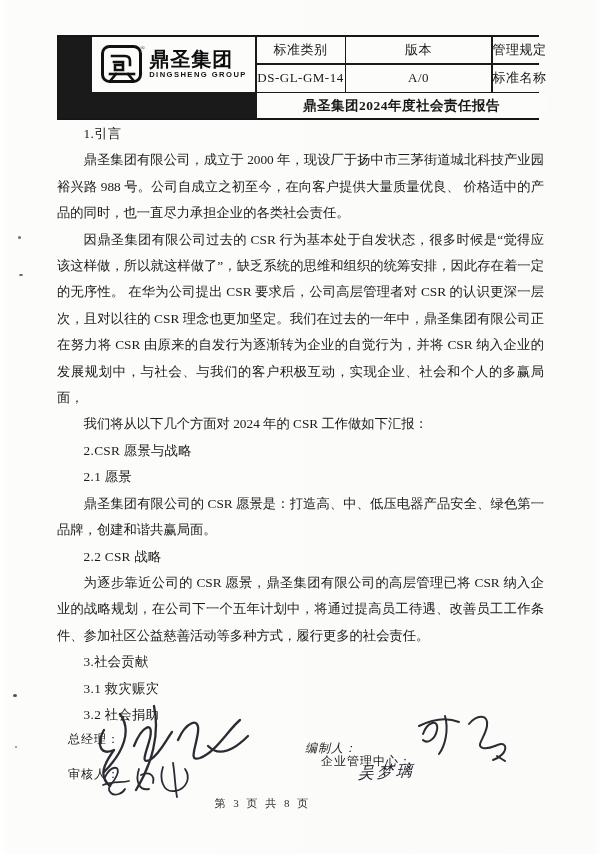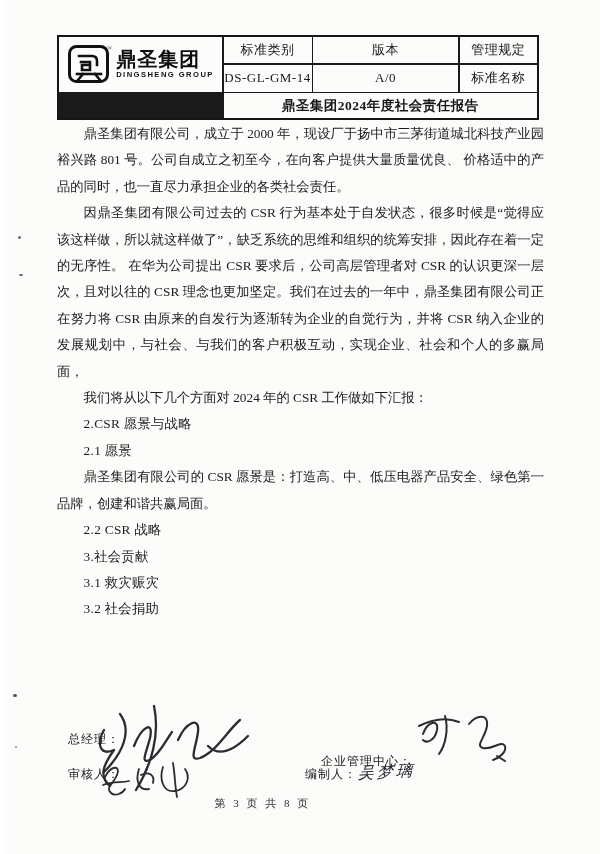--- a/index.html
+++ b/index.html
@@ -18,6 +18,7 @@
     grid-template-rows:26px 27px 25px;
     background:#1a1a1a;gap:1.5px;border:2.5px solid #161616;
     box-sizing:border-box;
+    padding-left:33px;
   }
   .cell{
     background:#fcfcfa;display:flex;align-items:center;justify-content:center;

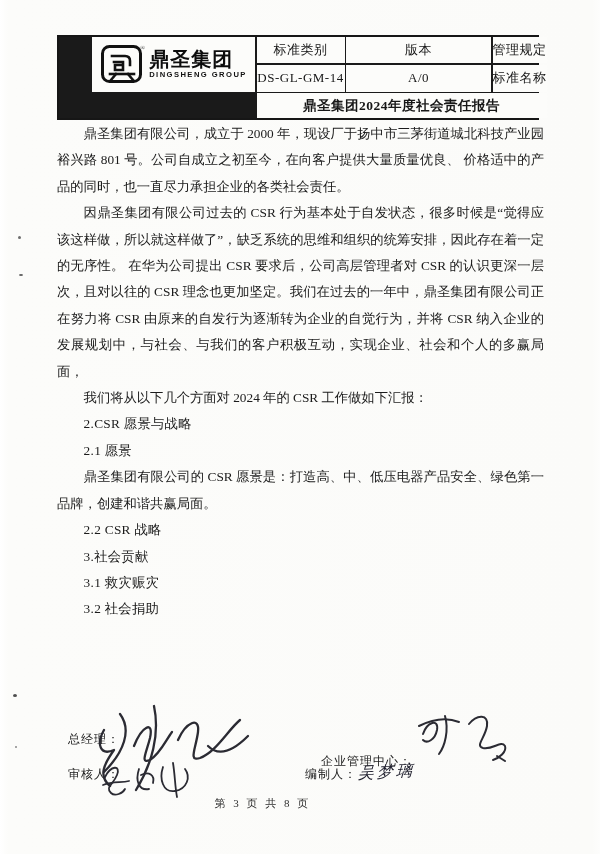--- a/index.html
+++ b/index.html
@@ -103,6 +103,7 @@
   </div>
 
   <div class="doc-body">
+    <div class="blk h">1.引言</div>
     <div class="blk p">鼎圣集团有限公司，成立于 2000 年，现设厂于扬中市三茅街道城北科技产业园裕兴路 801 号。公司自成立之初至今，在向客户提供大量质量优良、 价格适中的产品的同时，也一直尽力承担企业的各类社会责任。</div>
     <div class="blk p">因鼎圣集团有限公司过去的 CSR 行为基本处于自发状态，很多时候是“觉得应该这样做，所以就这样做了”，缺乏系统的思维和组织的统筹安排，因此存在着一定的无序性。 在华为公司提出 CSR 要求后，公司高层管理者对 CSR 的认识更深一层次，且对以往的 CSR 理念也更加坚定。我们在过去的一年中，鼎圣集团有限公司正在努力将 CSR 由原来的自发行为逐渐转为企业的自觉行为，并将 CSR 纳入企业的发展规划中，与社会、与我们的客户积极互动，实现企业、社会和个人的多赢局面，</div>
     <div class="blk p">我们将从以下几个方面对 2024 年的 CSR 工作做如下汇报：</div>

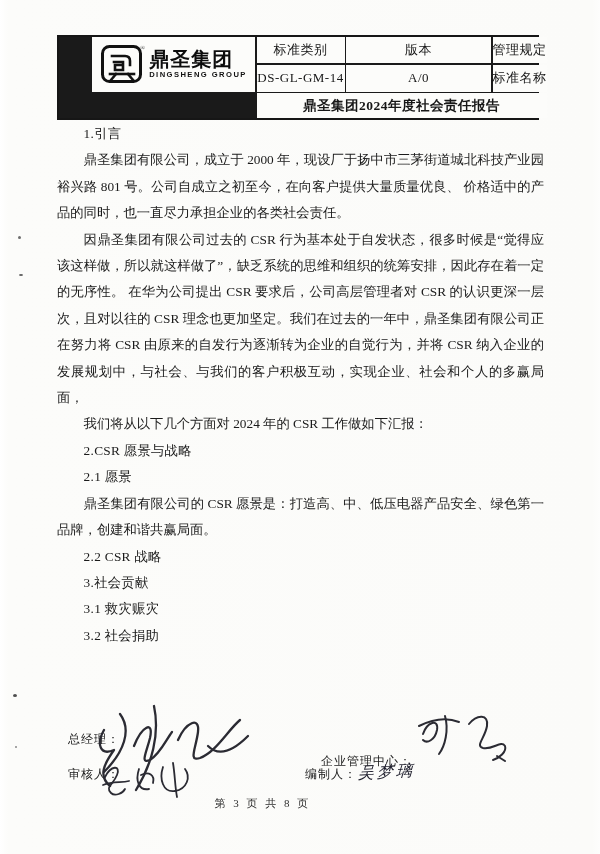--- a/index.html
+++ b/index.html
@@ -104,7 +104,7 @@
 
   <div class="doc-body">
     <div class="blk h">1.引言</div>
-    <div class="blk p">鼎圣集团有限公司，成立于 2000 年，现设厂于扬中市三茅街道城北科技产业园裕兴路 801 号。公司自成立之初至今，在向客户提供大量质量优良、 价格适中的产品的同时，也一直尽力承担企业的各类社会责任。</div>
+    <div class="blk p">鼎圣集团有限公司，成立于 2000 年，现设厂于扬中市三茅街道城北科技产业园裕兴路 988 号。公司自成立之初至今，在向客户提供大量质量优良、 价格适中的产品的同时，也一直尽力承担企业的各类社会责任。</div>
     <div class="blk p">因鼎圣集团有限公司过去的 CSR 行为基本处于自发状态，很多时候是“觉得应该这样做，所以就这样做了”，缺乏系统的思维和组织的统筹安排，因此存在着一定的无序性。 在华为公司提出 CSR 要求后，公司高层管理者对 CSR 的认识更深一层次，且对以往的 CSR 理念也更加坚定。我们在过去的一年中，鼎圣集团有限公司正在努力将 CSR 由原来的自发行为逐渐转为企业的自觉行为，并将 CSR 纳入企业的发展规划中，与社会、与我们的客户积极互动，实现企业、社会和个人的多赢局面，</div>
     <div class="blk p">我们将从以下几个方面对 2024 年的 CSR 工作做如下汇报：</div>
     <div class="blk h">2.CSR 愿景与战略</div>

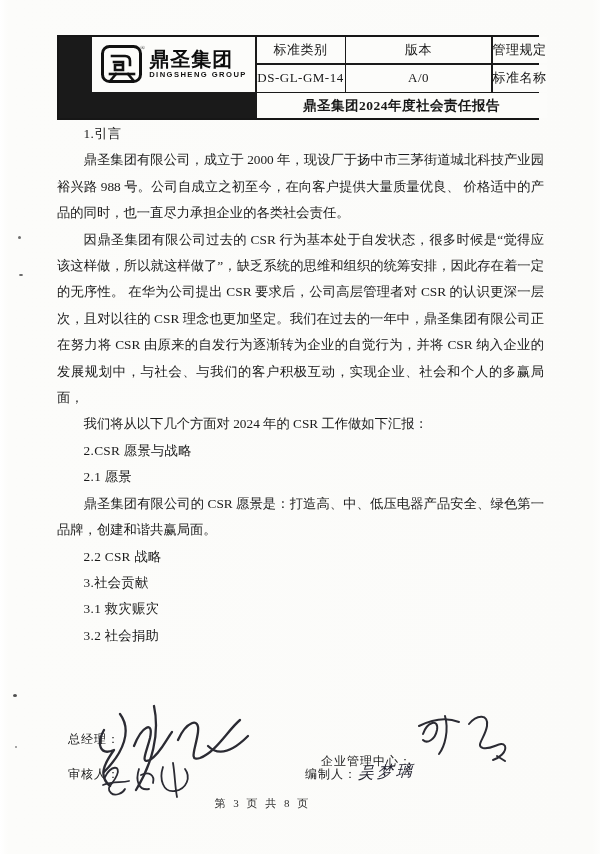--- a/index.html
+++ b/index.html
@@ -111,6 +111,7 @@
     <div class="blk h">2.1 愿景</div>
     <div class="blk p">鼎圣集团有限公司的 CSR 愿景是：打造高、中、低压电器产品安全、绿色第一品牌，创建和谐共赢局面。</div>
     <div class="blk h">2.2 CSR 战略</div>
+    <div class="blk p">为逐步靠近公司的 CSR 愿景，鼎圣集团有限公司的高层管理已将 CSR 纳入企业的战略规划，在公司下一个五年计划中，将通过提高员工待遇、改善员工工作条件、参加社区公益慈善活动等多种方式，履行更多的社会责任。</div>
     <div class="blk h">3.社会贡献</div>
     <div class="blk h">3.1 救灾赈灾</div>
     <div class="blk h">3.2 社会捐助</div>

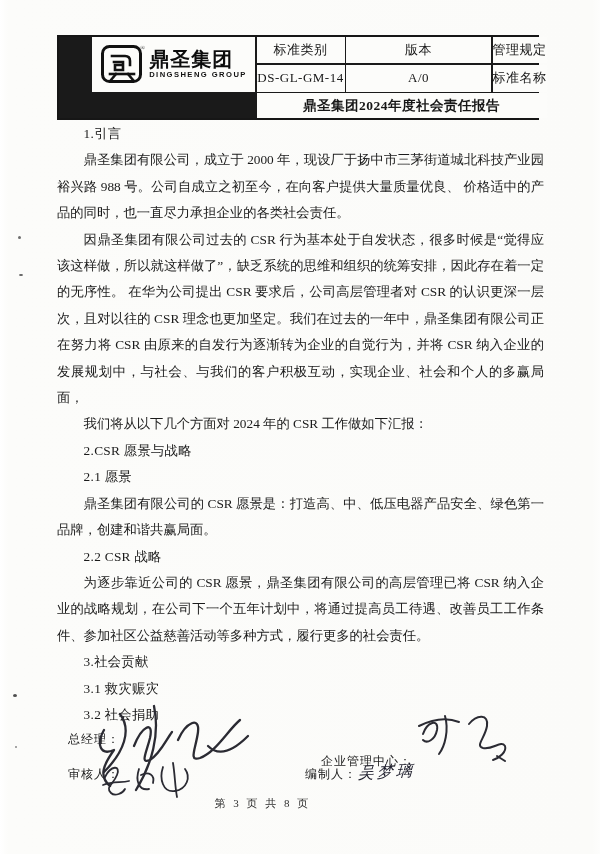--- a/index.html
+++ b/index.html
@@ -121,7 +121,7 @@
   <span class="sig-label" style="left:68px;top:731px;">总经理：</span>
   <span class="sig-label" style="left:305px;top:753px;margin-left:16px;">企业管理中心：</span>
   <span class="sig-label" style="left:68px;top:766px;">审核人：</span>
-  <span class="sig-label" style="left:305px;top:766px;">编制人：</span>
+  <span class="sig-label" style="left:305px;top:740px;font-style:italic;">编制人：</span>
   <span class="hand-name" style="left:358px;top:762px;">吴梦璃</span>
 
   <svg class="sig-svg" style="left:90px;top:700px;" width="170" height="90" viewBox="0 0 170 90">

